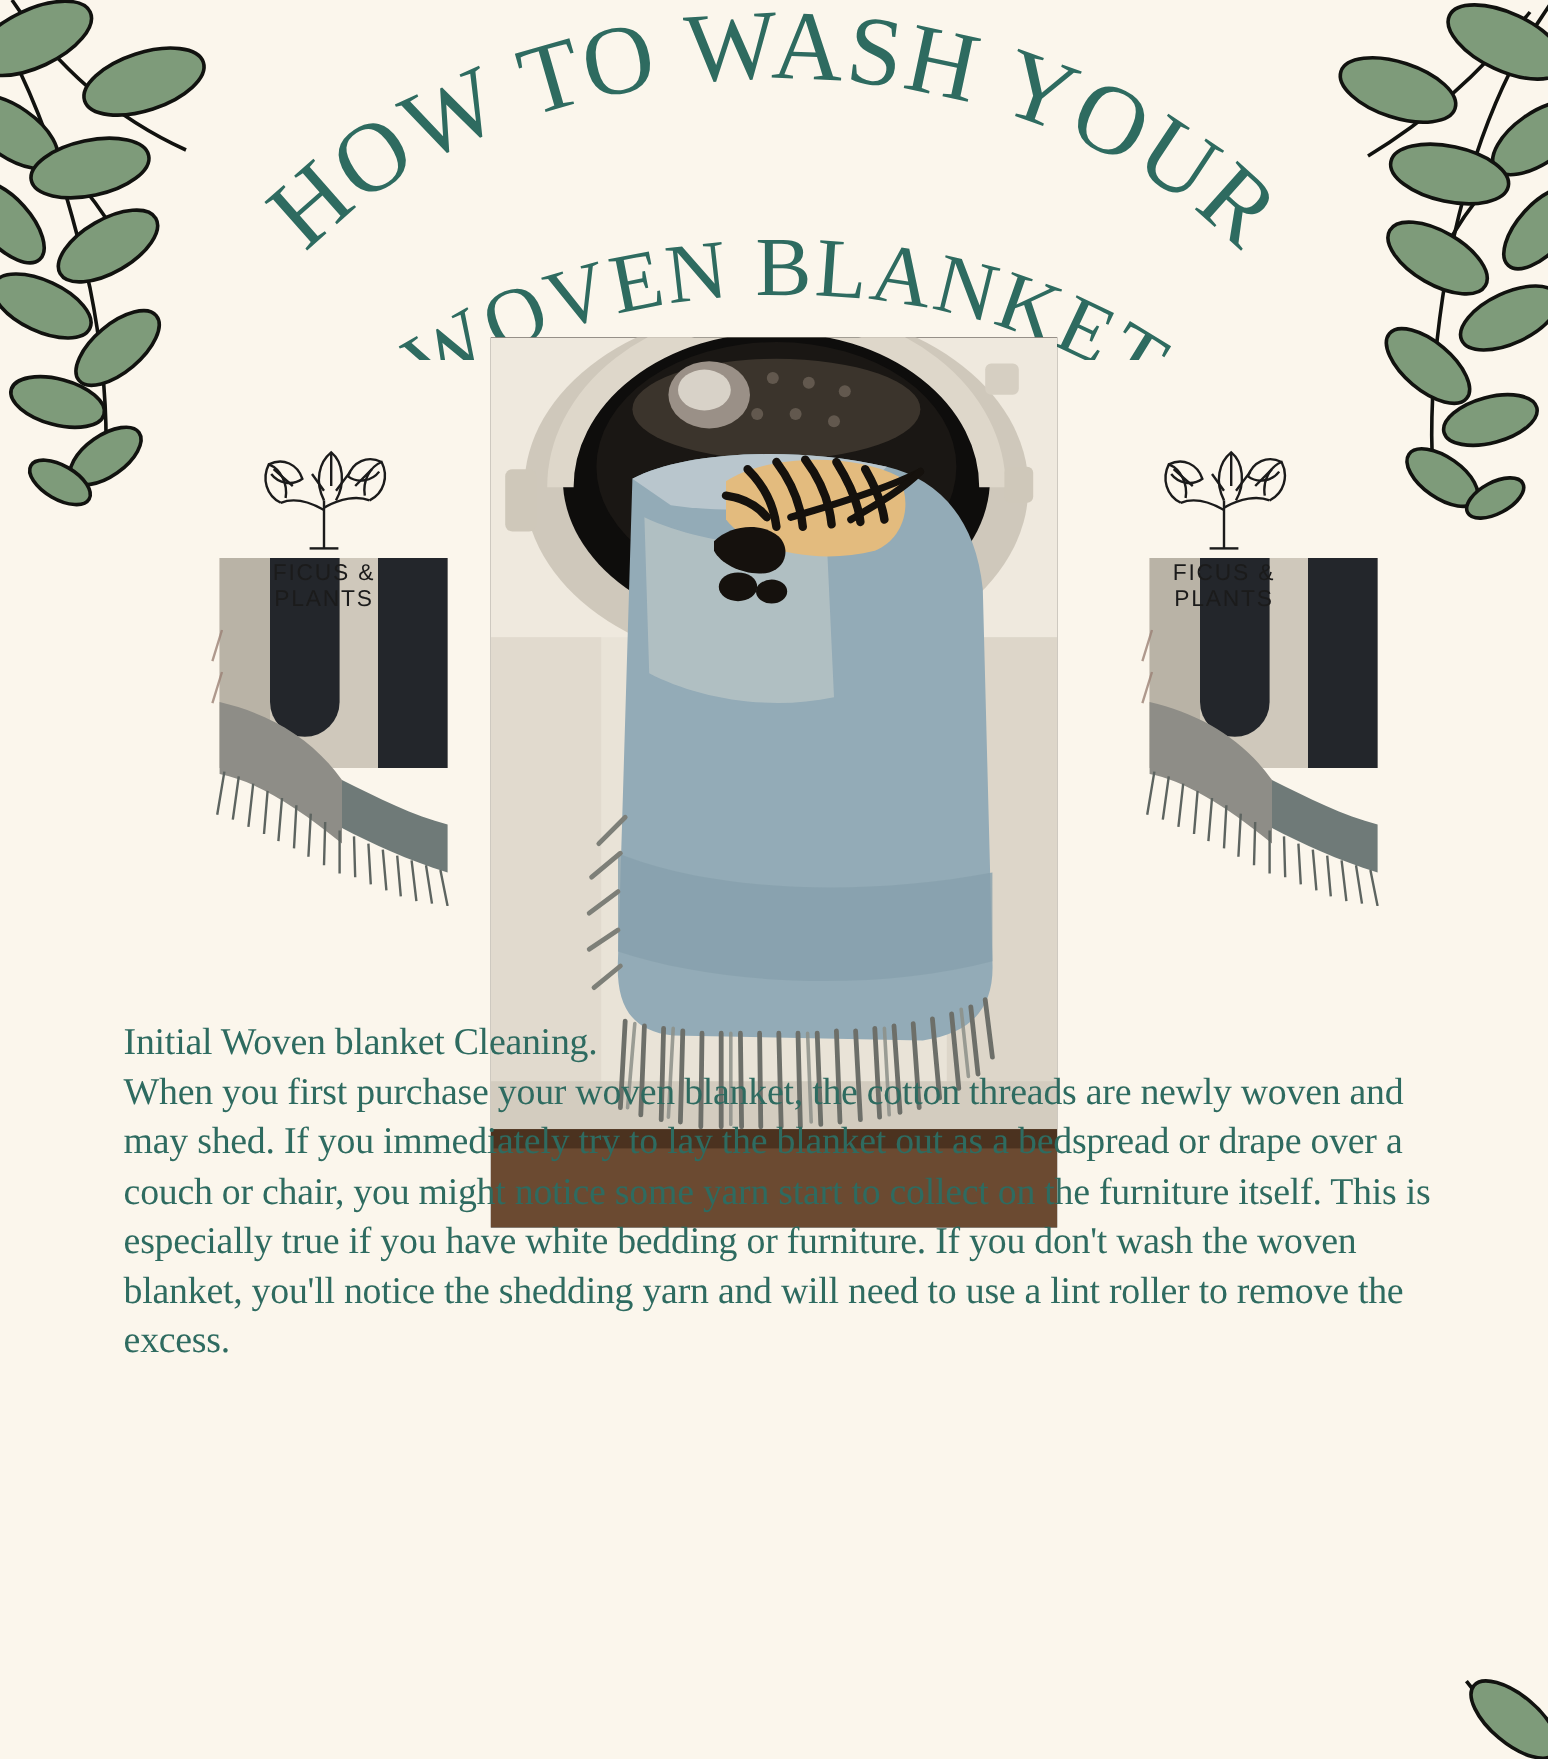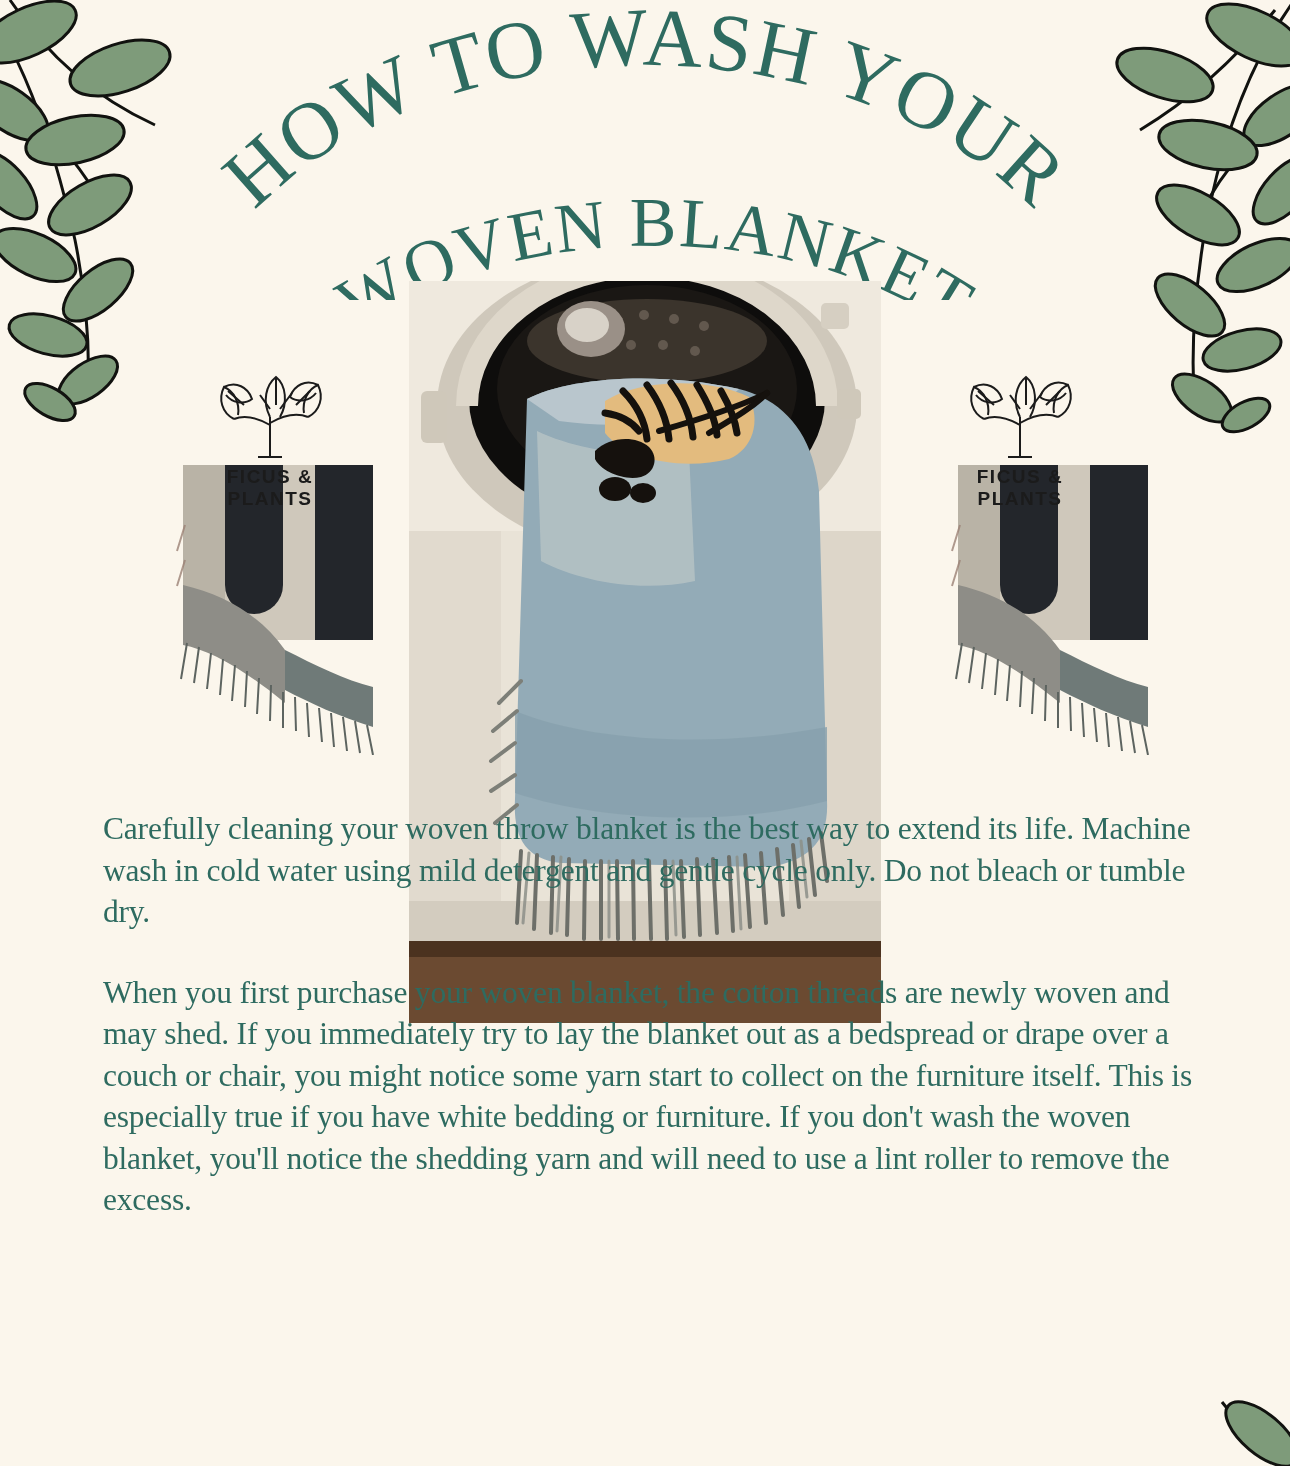--- a/index.html
+++ b/index.html
@@ -45,7 +45,6 @@
     left: 0;
     width: 1278px;
     height: 500px;
-    font-weight: bold;
   }
 
   

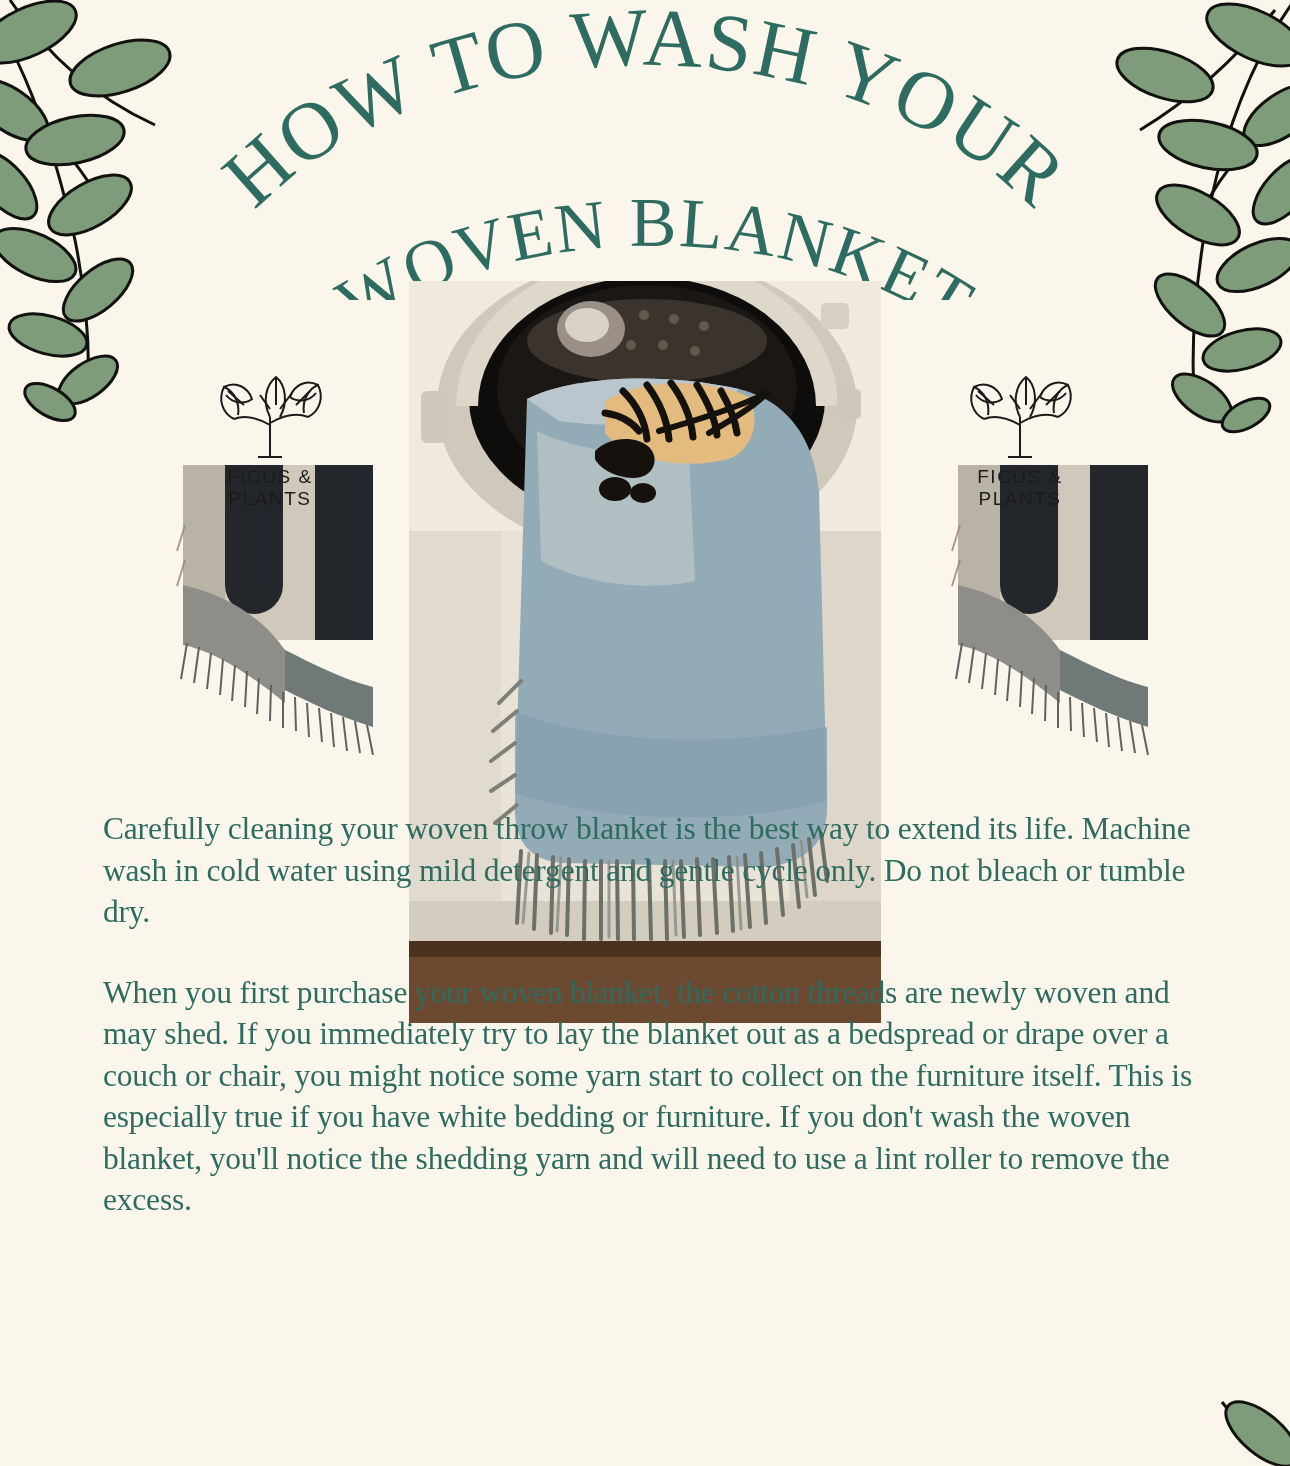--- a/index.html
+++ b/index.html
@@ -331,7 +331,6 @@
 </div>
 
 <div class="copy">
-  <p>Carefully cleaning your woven throw blanket is the best way to extend its life.  Machine wash in cold water using mild detergent and gentle cycle only. Do not bleach or tumble dry.</p>
   <div class="gap"></div>
   <p>When you first purchase your woven blanket, the cotton threads are newly woven and may shed. If you immediately try to lay the blanket out as a bedspread or drape over a couch or chair, you might notice some yarn start to collect on the furniture itself. This is especially true if you have white bedding or furniture. If you don't wash the woven blanket, you'll notice the shedding yarn and will need to use a lint roller to remove the excess.</p>
 </div>

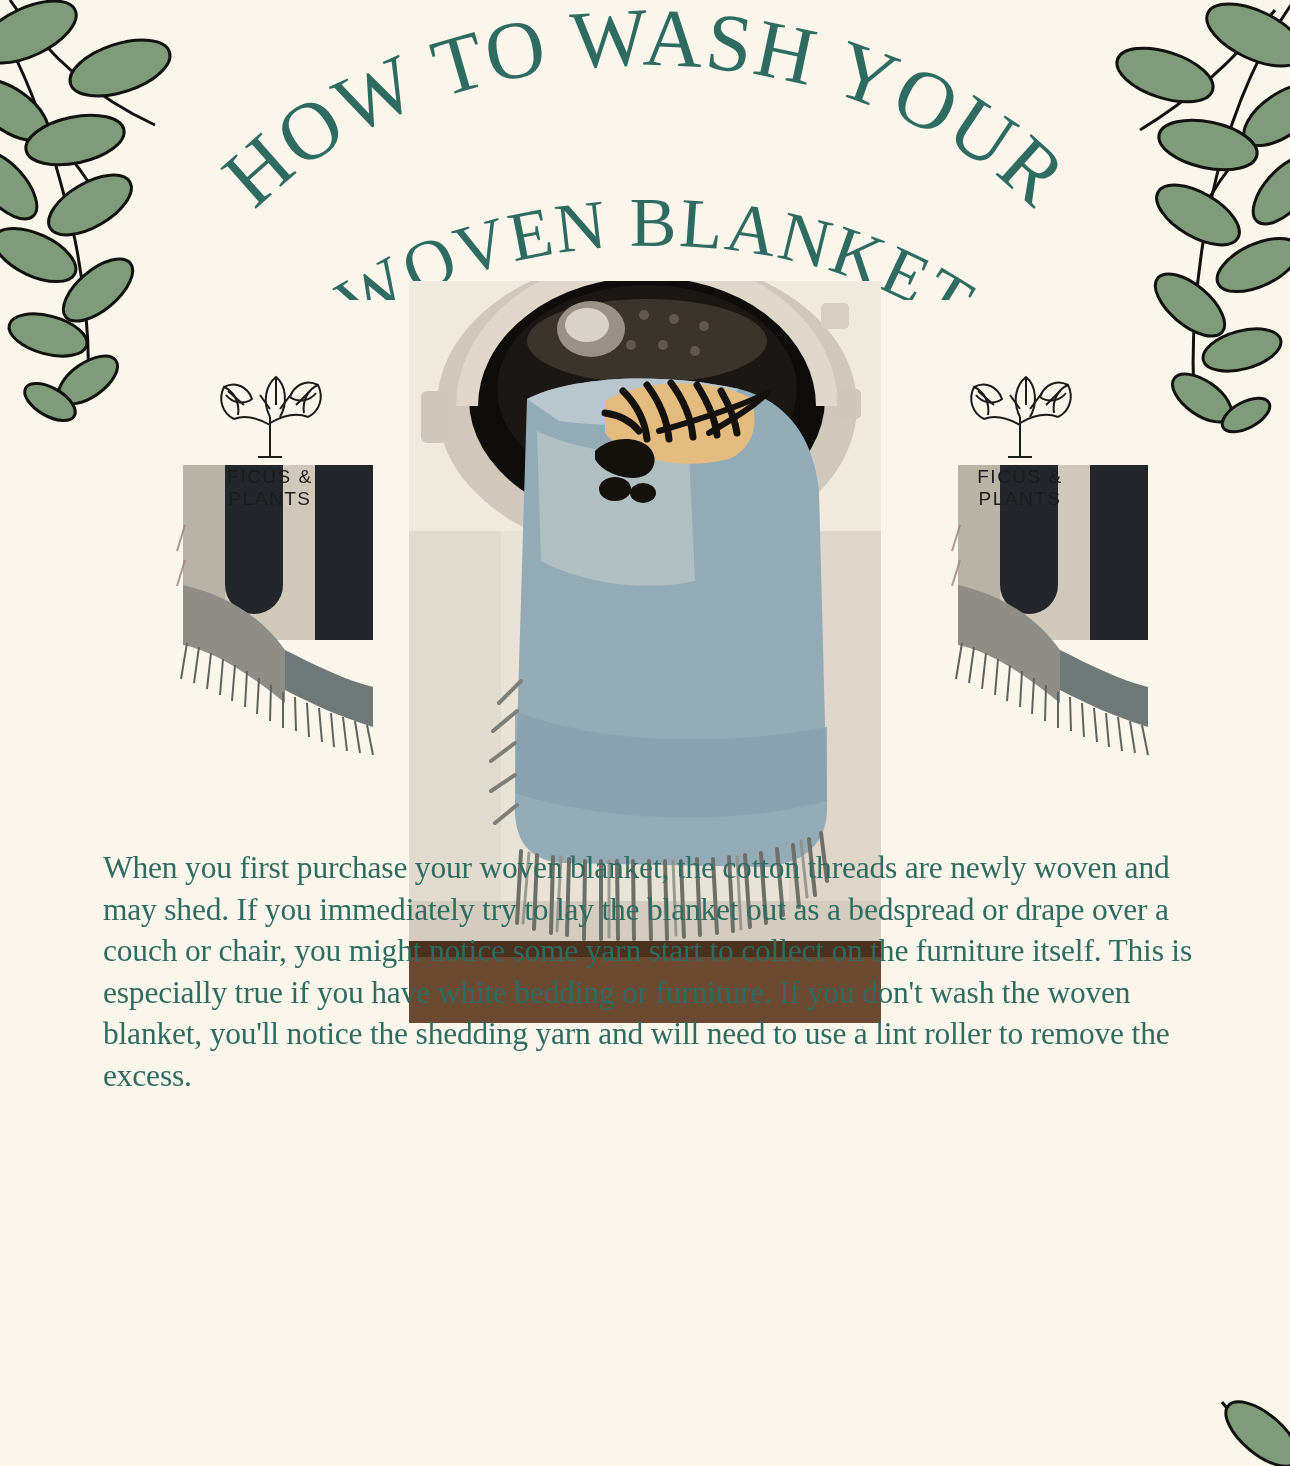--- a/index.html
+++ b/index.html
@@ -332,6 +332,7 @@
 
 <div class="copy">
   <div class="gap"></div>
+  <p>Initial Woven blanket Cleaning.</p>
   <p>When you first purchase your woven blanket, the cotton threads are newly woven and may shed. If you immediately try to lay the blanket out as a bedspread or drape over a couch or chair, you might notice some yarn start to collect on the furniture itself. This is especially true if you have white bedding or furniture. If you don't wash the woven blanket, you'll notice the shedding yarn and will need to use a lint roller to remove the excess.</p>
 </div>
 

